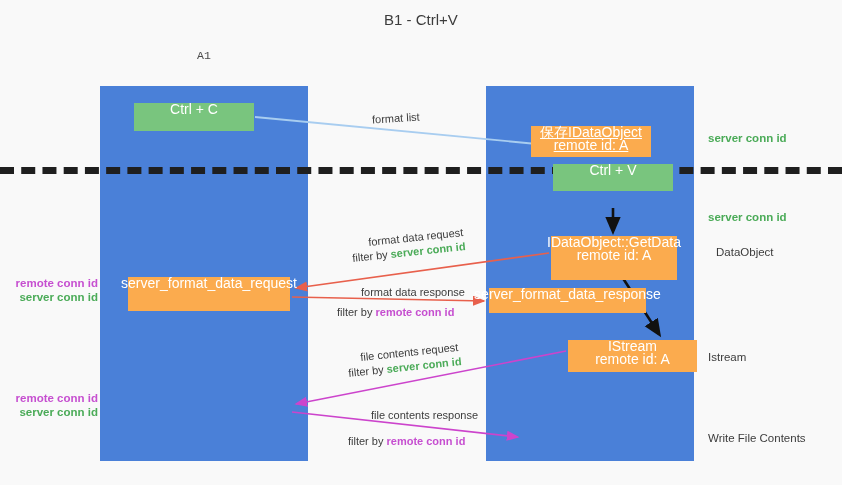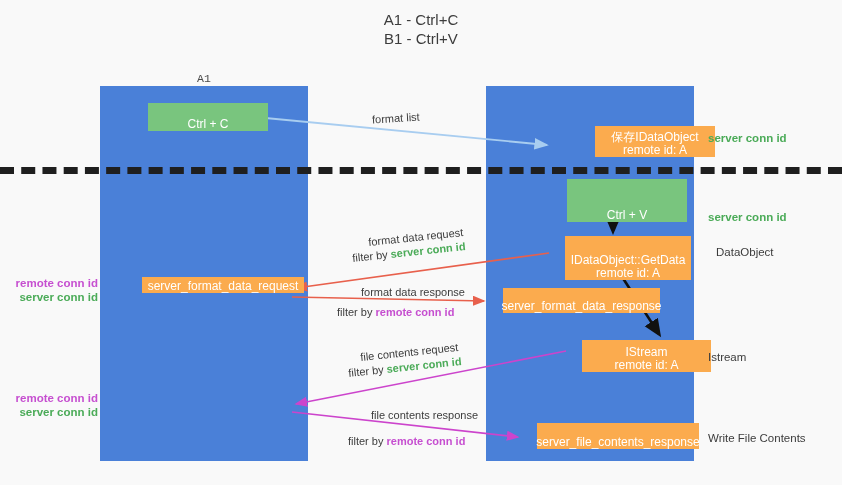--- a/index.html
+++ b/index.html
@@ -137,7 +137,6 @@
 <div id="stage">
 
   <div id="title" class="abs">
-    <div>A1 - Ctrl+C</div>
     <div>B1 - Ctrl+V</div>
   </div>
 

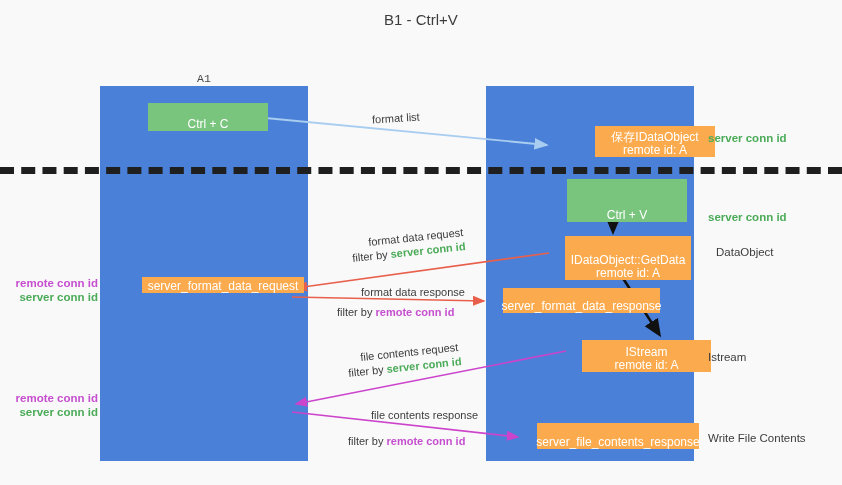--- a/index.html
+++ b/index.html
@@ -38,7 +38,7 @@
     font-size: 11.5px;
     line-height: 13px;
   }
-  #hdr-a1 { left: 100px; top: 72px; width: 208px; font-family: Liberation Mono, monospace; }
+  #hdr-a1 { left: 100px; top: 49px; width: 208px; font-family: Liberation Mono, monospace; }
   #hdr-b1 { left: 486px; top: 57px; width: 208px; }
 
   

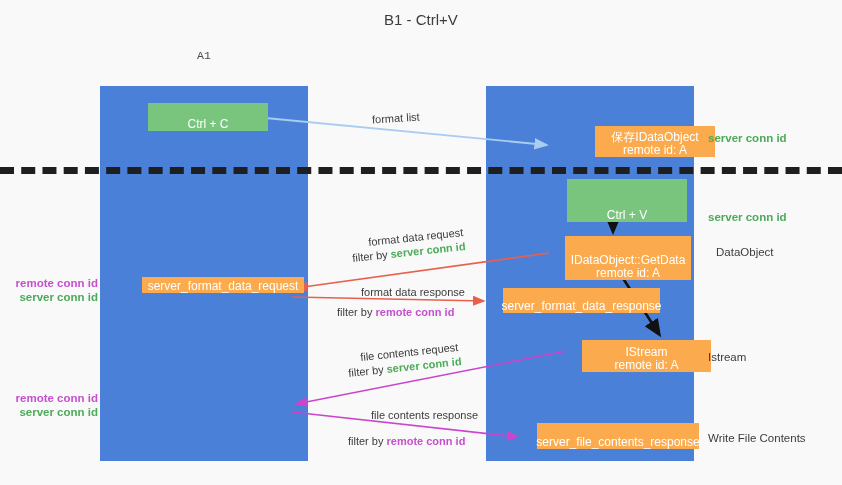--- a/index.html
+++ b/index.html
@@ -54,14 +54,13 @@
   .box {
     color: #ffffff;
     text-align: center;
-    font-size: 12px;
+    font-size: 14px;
     line-height: 13px;
     display: flex;
     flex-direction: column;
     align-items: center;
-    justify-content: flex-end;
+    justify-content: flex-start;
     box-sizing: border-box;
-    margin-left: 14px;
   }
   .box.green { background: #79c57e; }
   .box.orange { background: #fbab4e; }

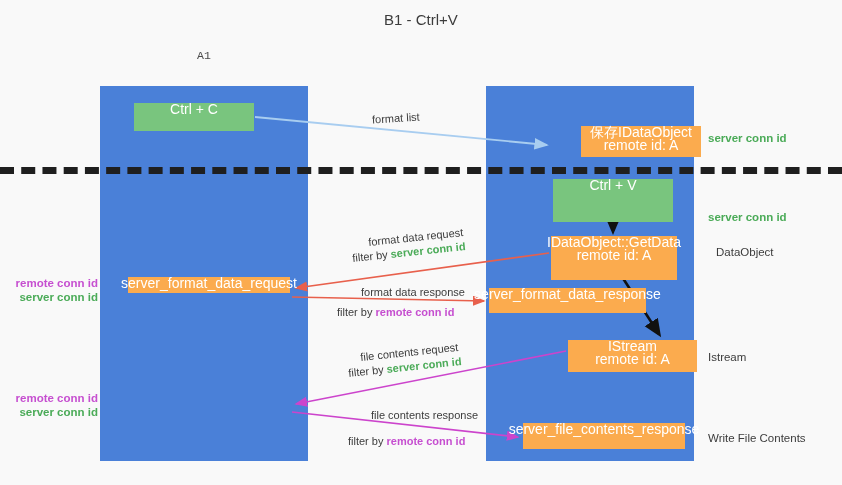--- a/index.html
+++ b/index.html
@@ -67,7 +67,7 @@
   .box .l2 { display: block; }
 
   #box-ctrlc { left: 134px; top: 103px; width: 120px; height: 28px; }
-  #box-saveido { left: 581px; top: 126px; width: 120px; height: 31px; }
+  #box-saveido { left: 531px; top: 126px; width: 120px; height: 31px; text-decoration: underline; }
   #box-ctrlv { left: 553px; top: 179px; width: 120px; height: 43px; }
   #box-getdata { left: 551px; top: 236px; width: 126px; height: 44px; }
   #box-fmt-req { left: 128px; top: 277px; width: 162px; height: 16px; }

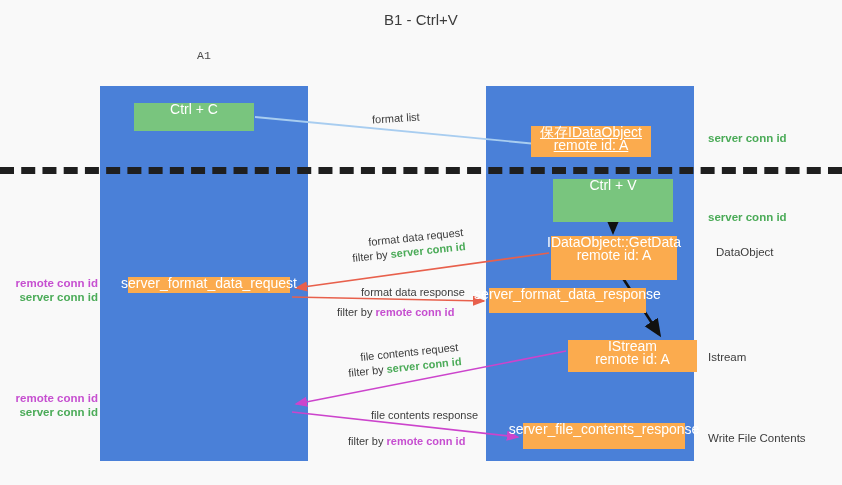--- a/index.html
+++ b/index.html
@@ -68,7 +68,7 @@
 
   #box-ctrlc { left: 134px; top: 103px; width: 120px; height: 28px; }
   #box-saveido { left: 531px; top: 126px; width: 120px; height: 31px; text-decoration: underline; }
-  #box-ctrlv { left: 553px; top: 179px; width: 120px; height: 43px; }
+  #box-ctrlv { left: 553px; top: 164px; width: 120px; height: 27px; }
   #box-getdata { left: 551px; top: 236px; width: 126px; height: 44px; }
   #box-fmt-req { left: 128px; top: 277px; width: 162px; height: 16px; }
   #box-fmt-resp { left: 489px; top: 288px; width: 157px; height: 25px; }

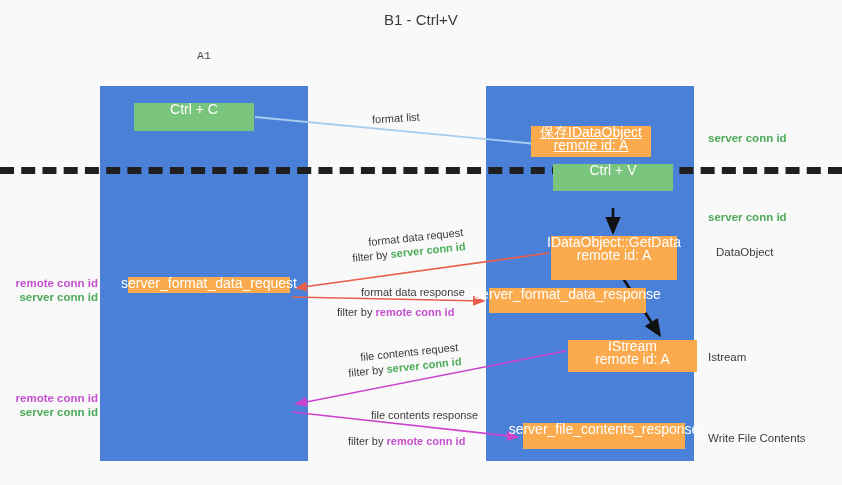--- a/index.html
+++ b/index.html
@@ -70,7 +70,7 @@
   #box-saveido { left: 531px; top: 126px; width: 120px; height: 31px; text-decoration: underline; }
   #box-ctrlv { left: 553px; top: 164px; width: 120px; height: 27px; }
   #box-getdata { left: 551px; top: 236px; width: 126px; height: 44px; }
-  #box-fmt-req { left: 128px; top: 277px; width: 162px; height: 16px; }
+  #box-fmt-req { left: 128px; top: 277px; width: 162px; height: 34px; }
   #box-fmt-resp { left: 489px; top: 288px; width: 157px; height: 25px; }
   #box-istream { left: 568px; top: 340px; width: 129px; height: 32px; }
   #box-file-req { left: 128px; top: 393px; width: 162px; height: 26px; }

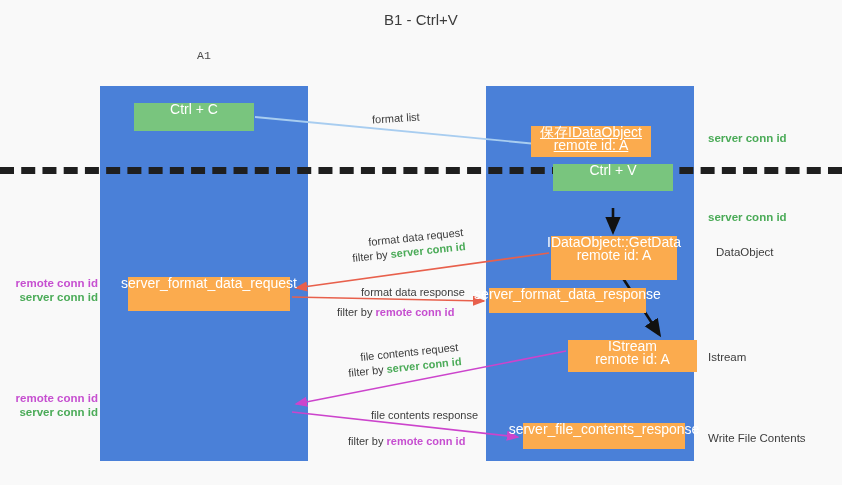--- a/index.html
+++ b/index.html
@@ -213,9 +213,6 @@
   </div>
 
 
-  <div id="box-file-resp" class="abs box orange">
-    <span>server_file_contents_response</span>
-  </div>
 
   <div id="el-formatlist" class="abs edge-label">format list</div>
 

